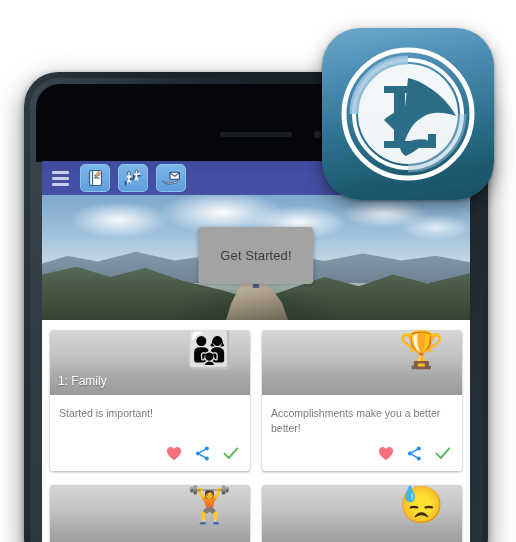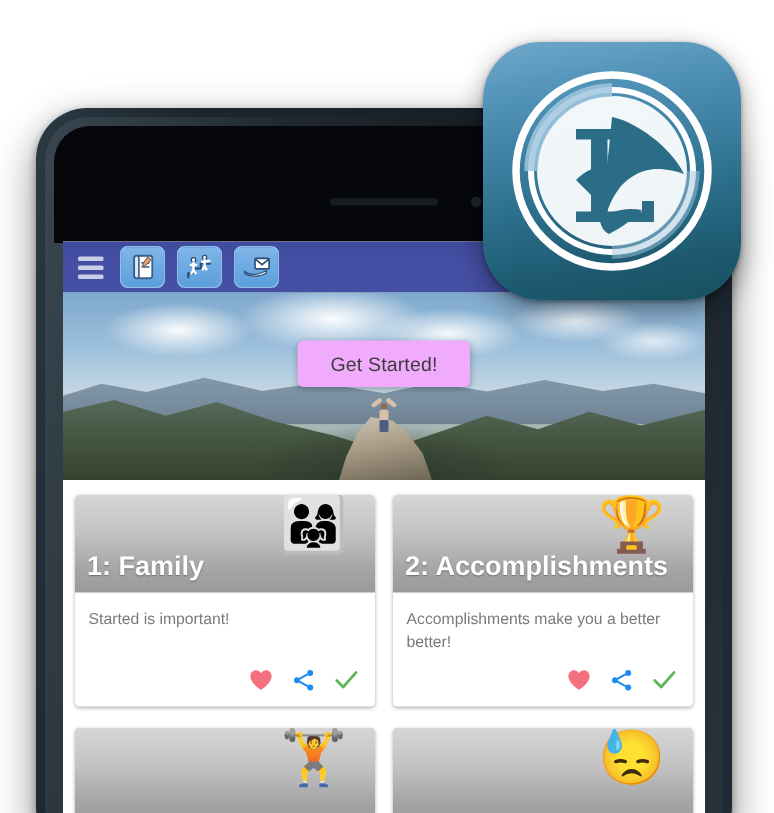--- a/index.html
+++ b/index.html
@@ -205,10 +205,10 @@
     left: 50%;
     transform: translateX(-50%);
     top: 32px;
-    background: #f0abfc;
+    background: #a3a3a3;
     color: #3c3c3c;
     font-size: 13px;
-    padding: 8px 22px;
+    padding: 21px 22px;
     border-radius: 4px;
     box-shadow: 0 1px 4px rgba(0,0,0,0.25);
     cursor: pointer;

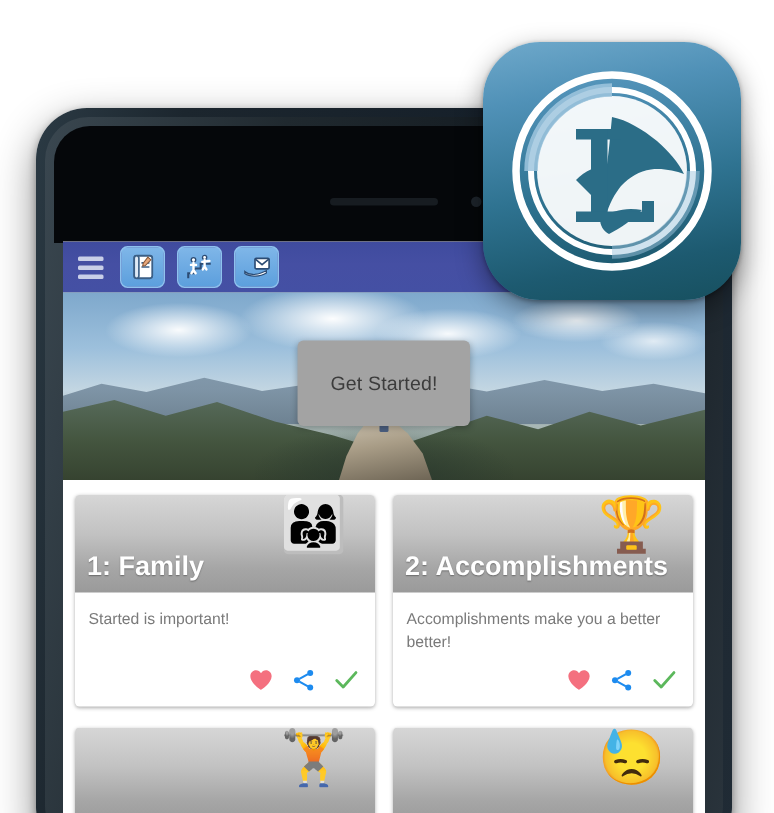--- a/index.html
+++ b/index.html
@@ -242,8 +242,8 @@
   }
   .card-title {
     color: #ffffff;
-    font-size: 18px;
-    font-weight: bold;
+    font-size: 12px;
+    font-weight: normal;
     text-shadow: 0 1px 1px rgba(0,0,0,0.35);
     position: relative;
     z-index: 2;

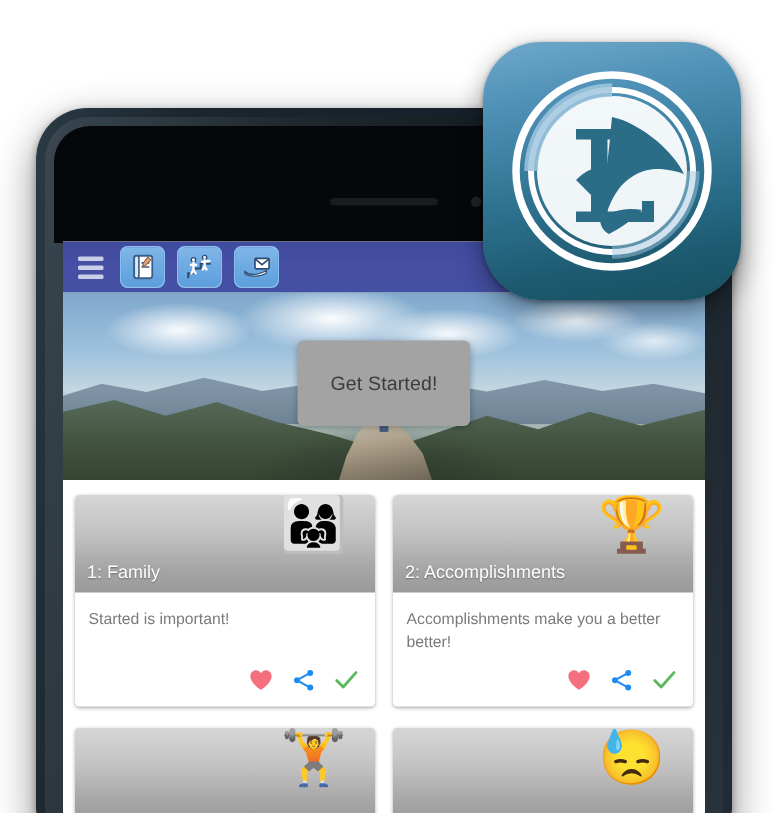--- a/index.html
+++ b/index.html
@@ -398,7 +398,6 @@
         <div class="card">
           <div class="card-header">
             <span class="card-emoji">🏆</span>
-            <span class="card-title">2: Accomplishments</span>
           </div>
           <div class="card-body">Accomplishments make you a better better!</div>
           <div class="card-actions">

